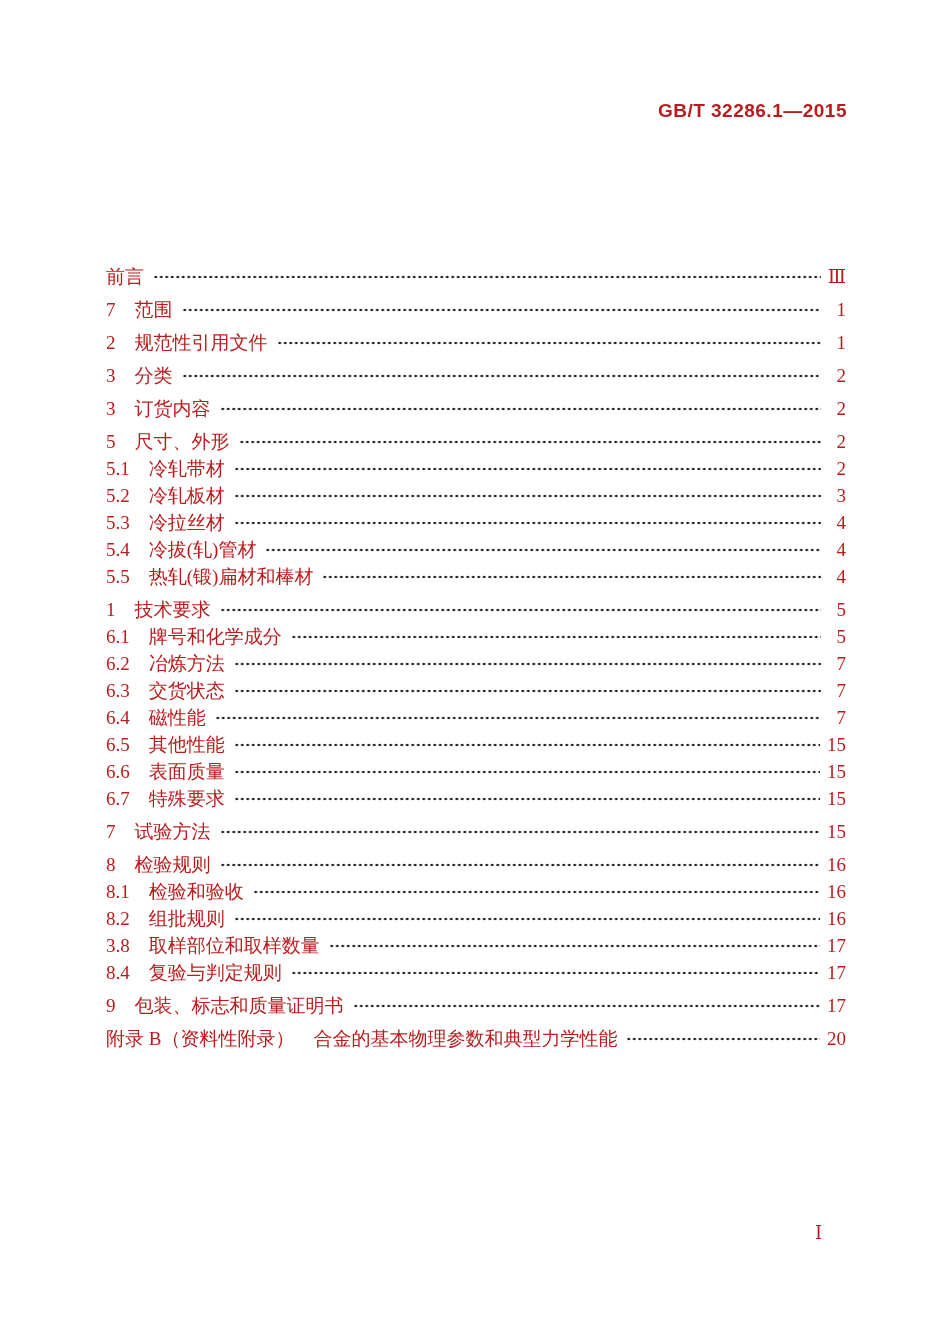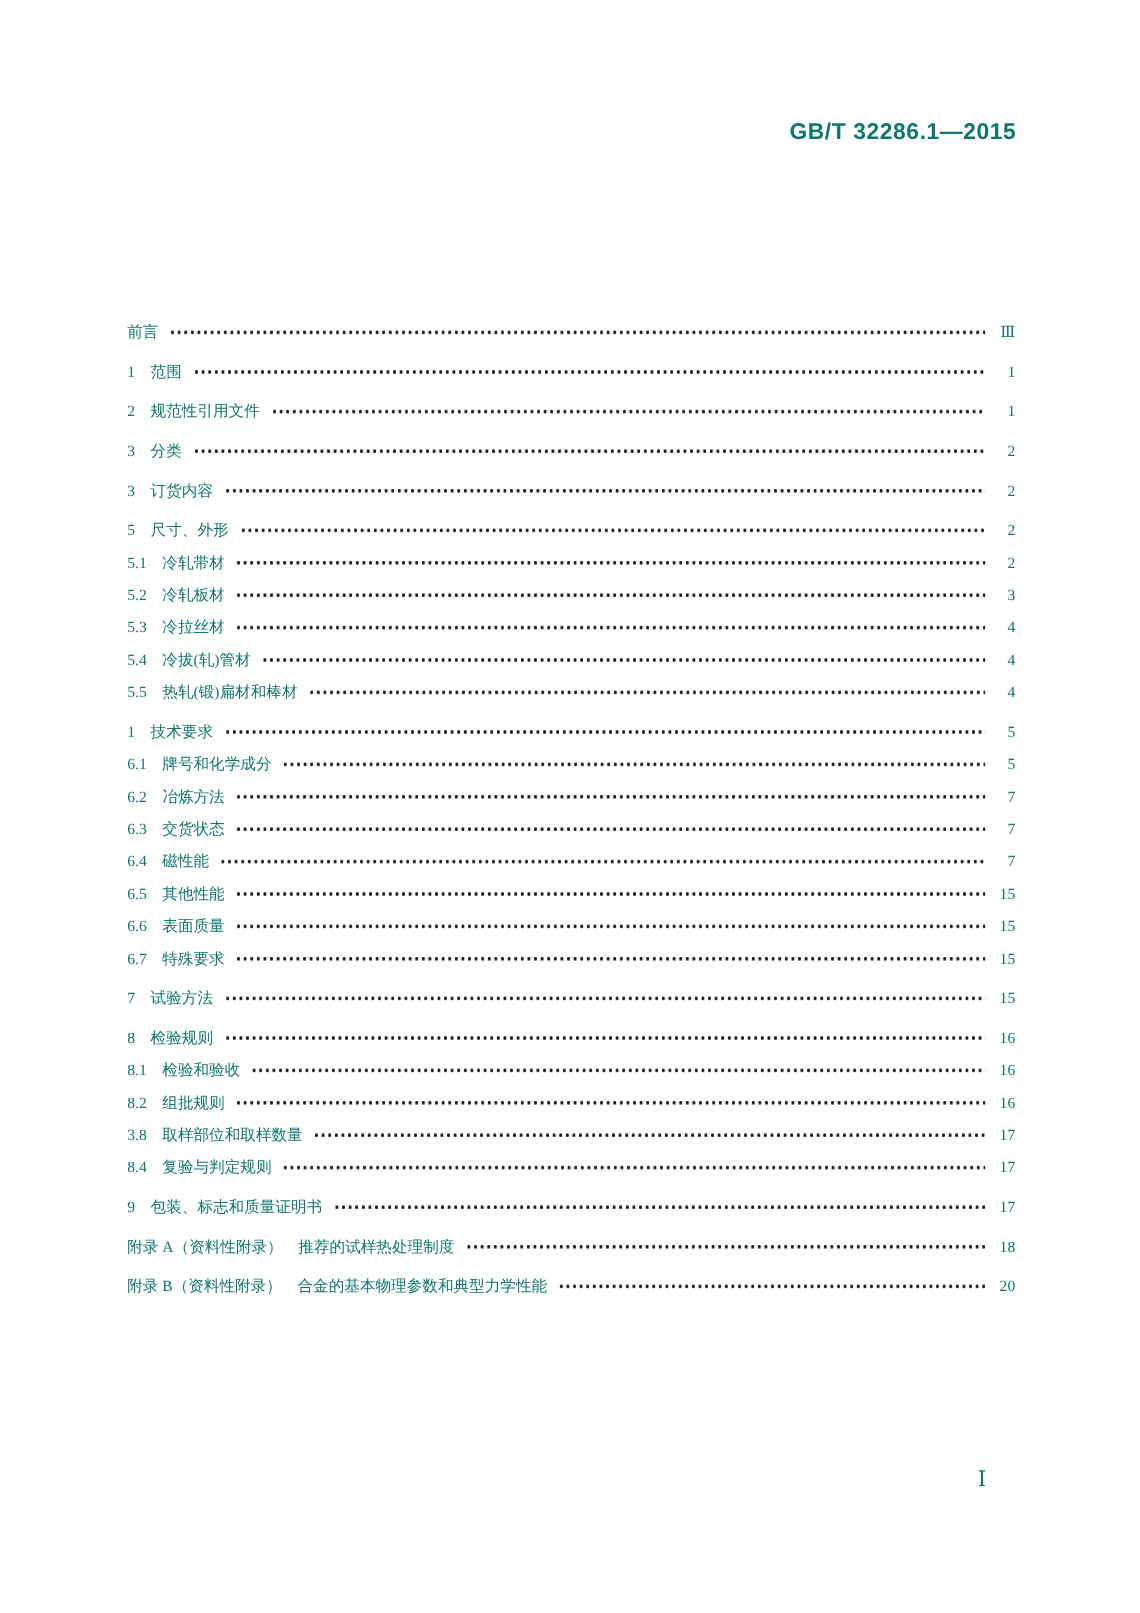--- a/index.html
+++ b/index.html
@@ -10,7 +10,7 @@
     height: 1344px;
     background: #ffffff;
     font-family: "Liberation Serif", "DejaVu Serif", serif;
-    color: #0f766e;
+    color: #b91c1c;
     overflow: hidden;
   }
   .doc-number {

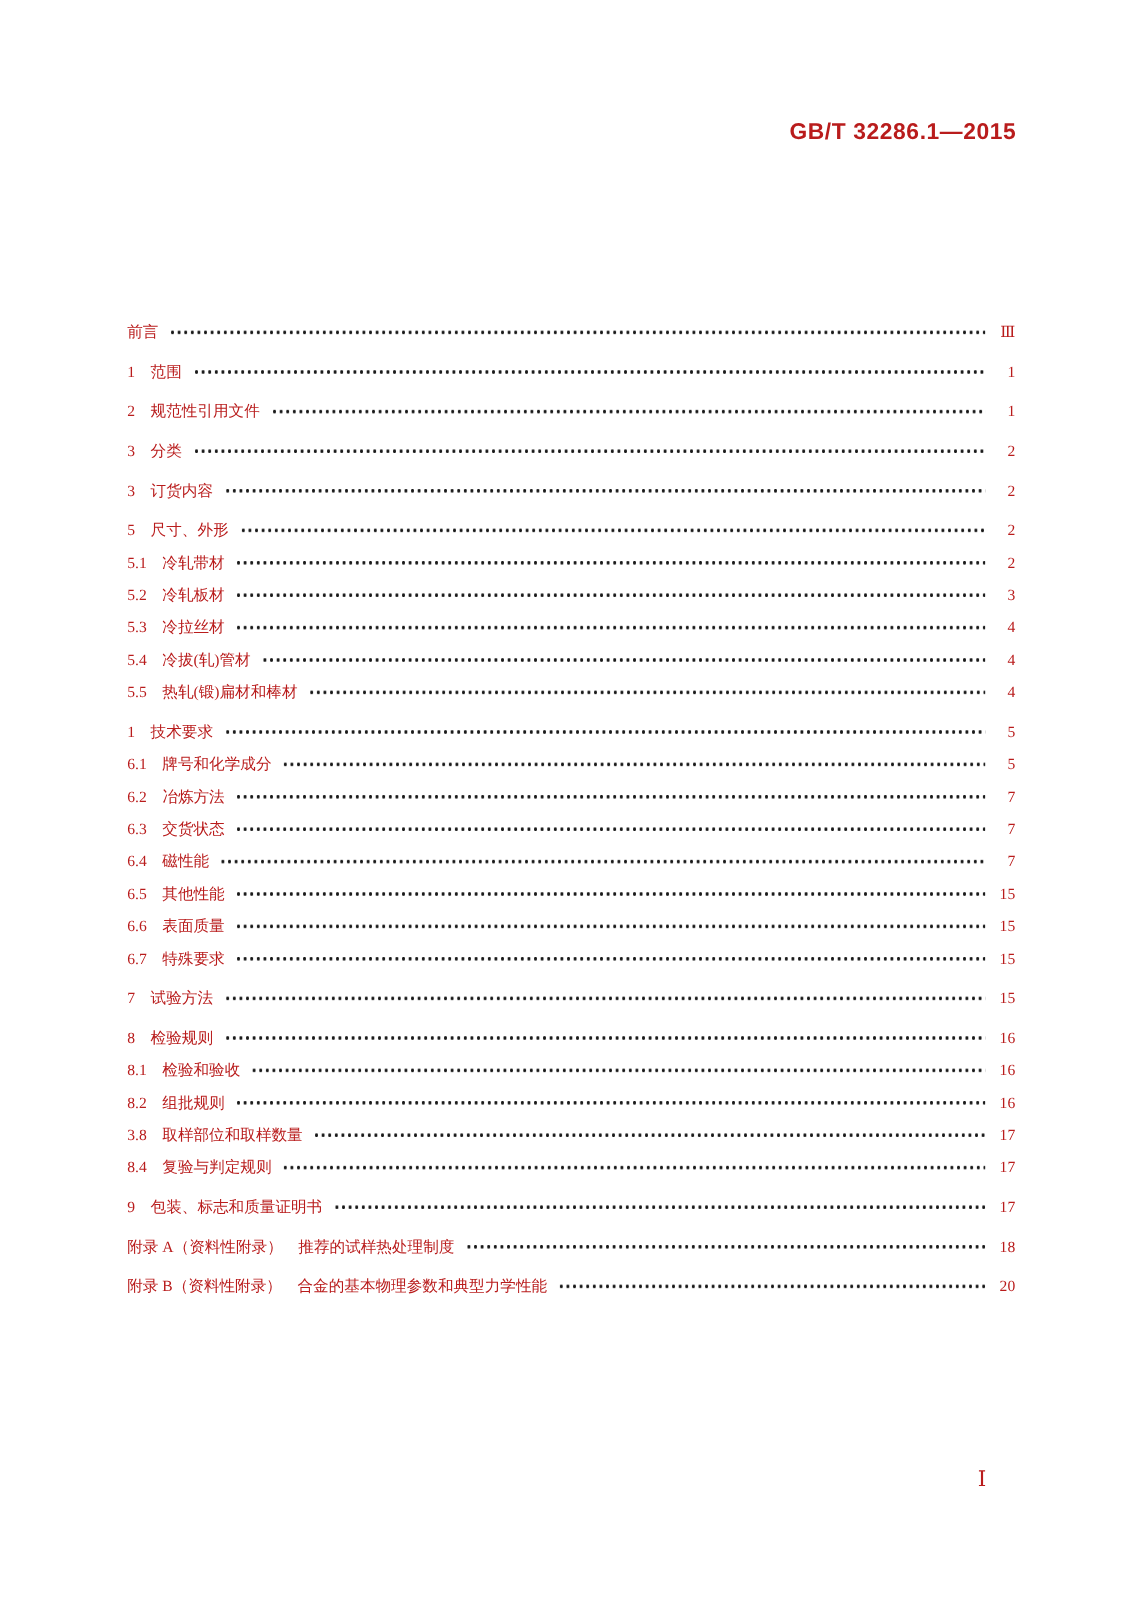--- a/index.html
+++ b/index.html
@@ -41,7 +41,7 @@
   .toc-entry {
     display: flex;
     align-items: baseline;
-    font-size: 13px;
+    font-size: 19px;
     line-height: 24px;
     margin-top: 3px;
   }

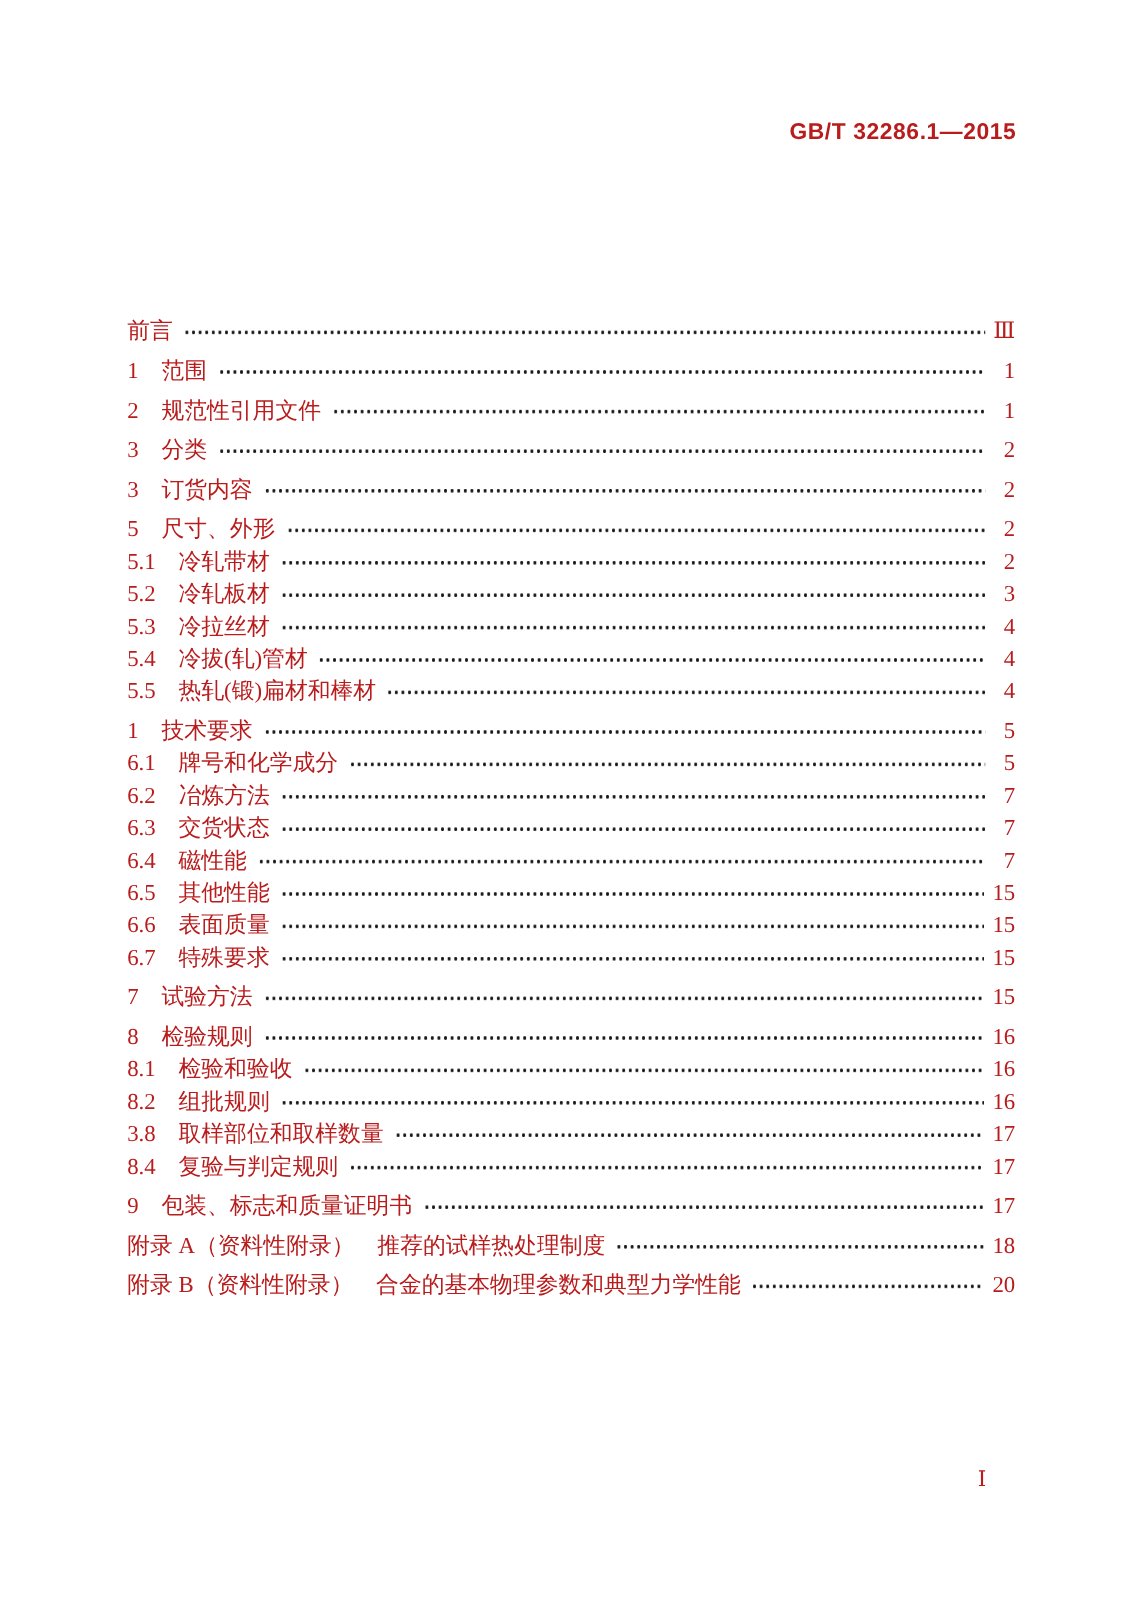--- a/index.html
+++ b/index.html
@@ -87,7 +87,7 @@
       </div>
 
       <div class="toc-entry level-0">
-        <span class="label">1　范围</span>
+        <span class="label">7　范围</span>
         <span class="dots"></span>
         <span class="page-num">1</span>
       </div>

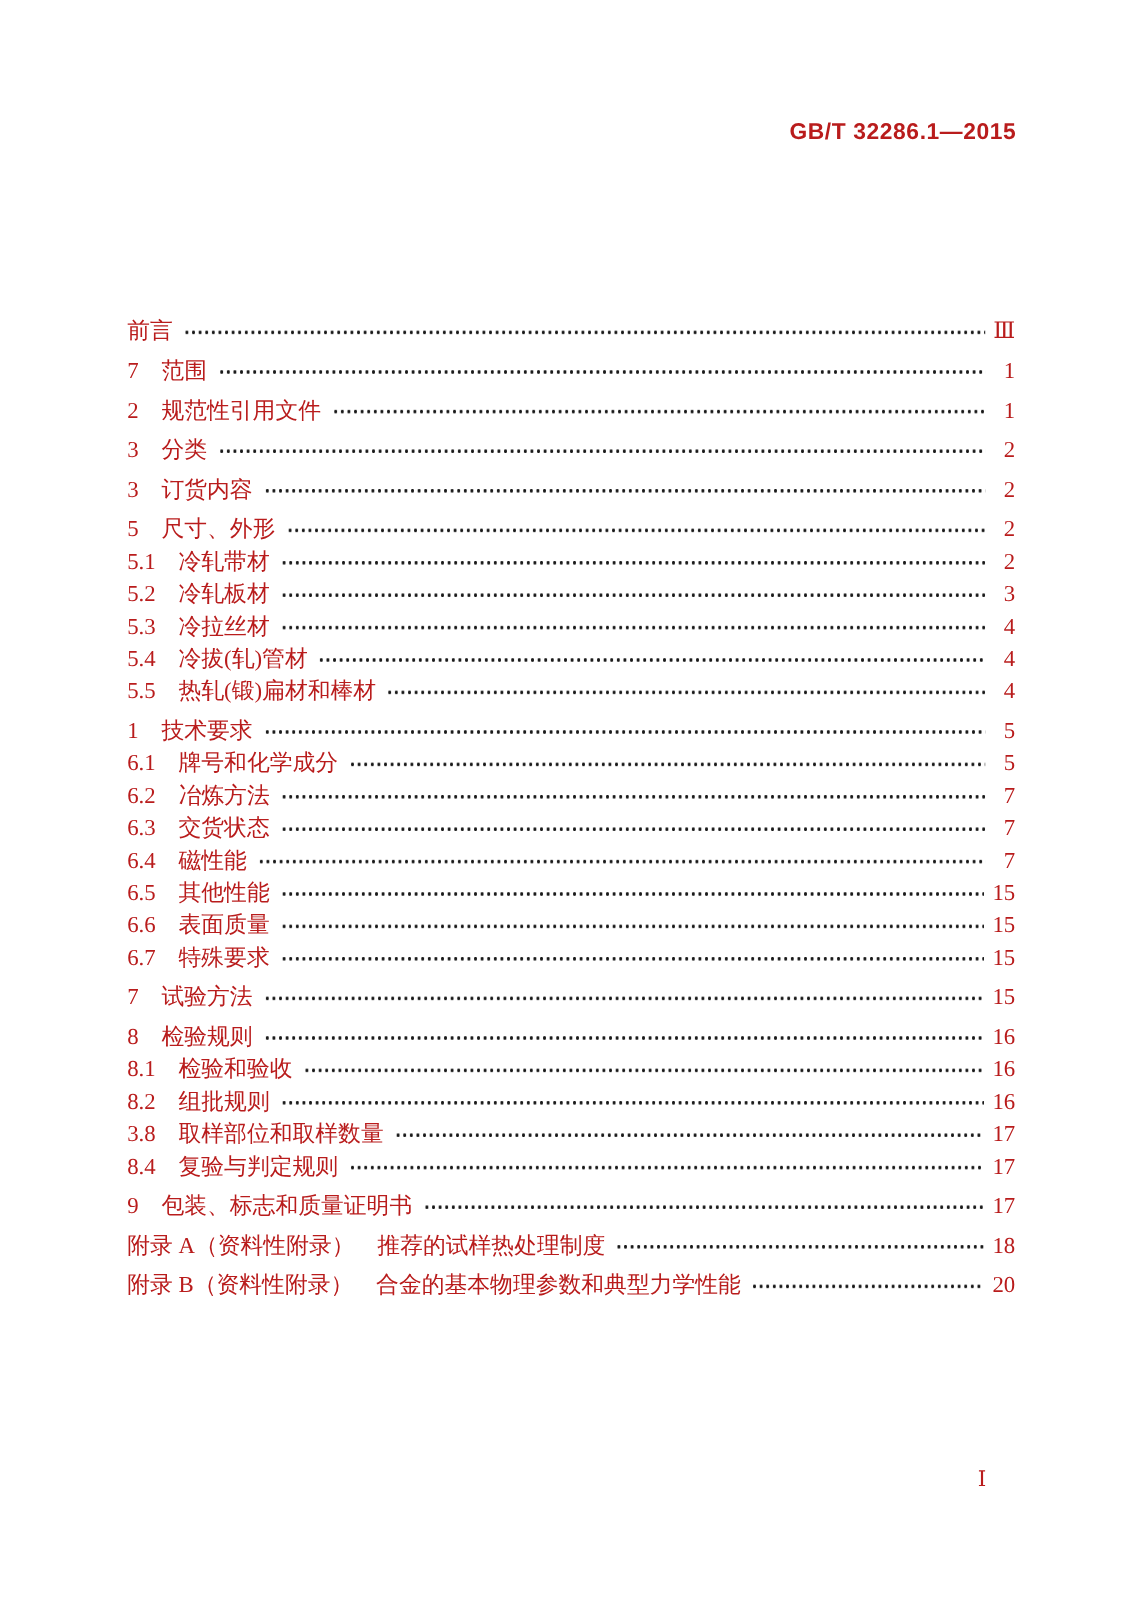--- a/index.html
+++ b/index.html
@@ -236,11 +236,6 @@
         <span class="page-num">17</span>
       </div>
 
-      <div class="toc-entry level-0">
-        <span class="label">附录 A（资料性附录）　推荐的试样热处理制度</span>
-        <span class="dots"></span>
-        <span class="page-num">18</span>
-      </div>
 
       <div class="toc-entry level-0">
         <span class="label">附录 B（资料性附录）　合金的基本物理参数和典型力学性能</span>

